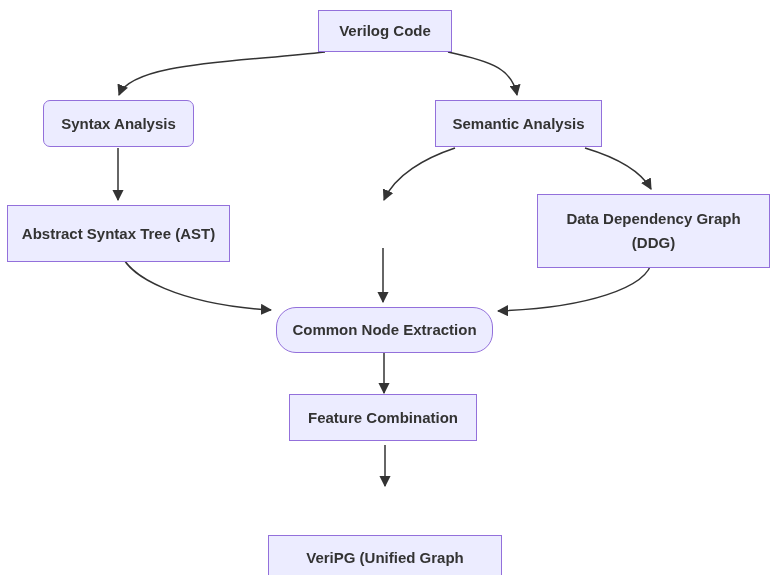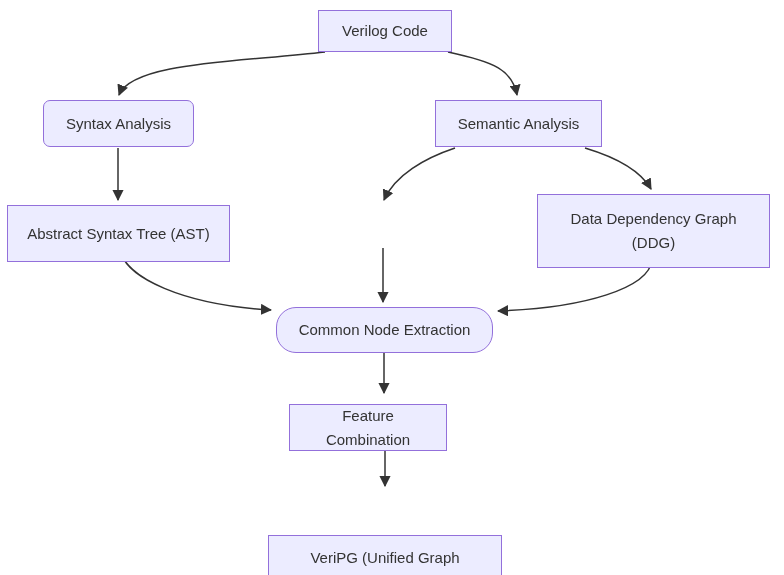--- a/index.html
+++ b/index.html
@@ -43,6 +43,7 @@
     justify-content: center;
     text-align: center;
     padding: 0 12px;
+    font-weight: bold;
   }
 </style>
 </head>

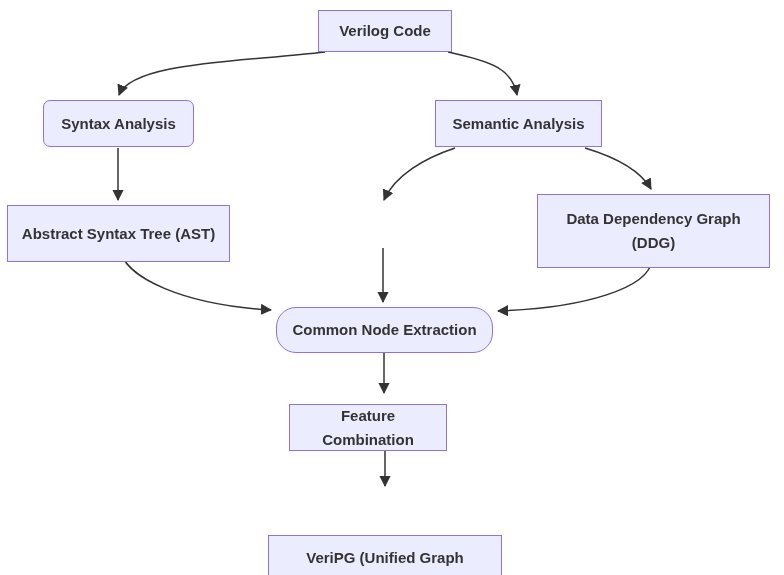--- a/index.html
+++ b/index.html
@@ -95,7 +95,7 @@
     <span>Common Node Extraction</span>
   </div>
 
-  <div class="node" style="left:289px; top:404px; width:158px; height:47px;">
+  <div class="node" style="left:289px; top:394px; width:188px; height:47px;">
     <span>Feature Combination</span>
   </div>
 

